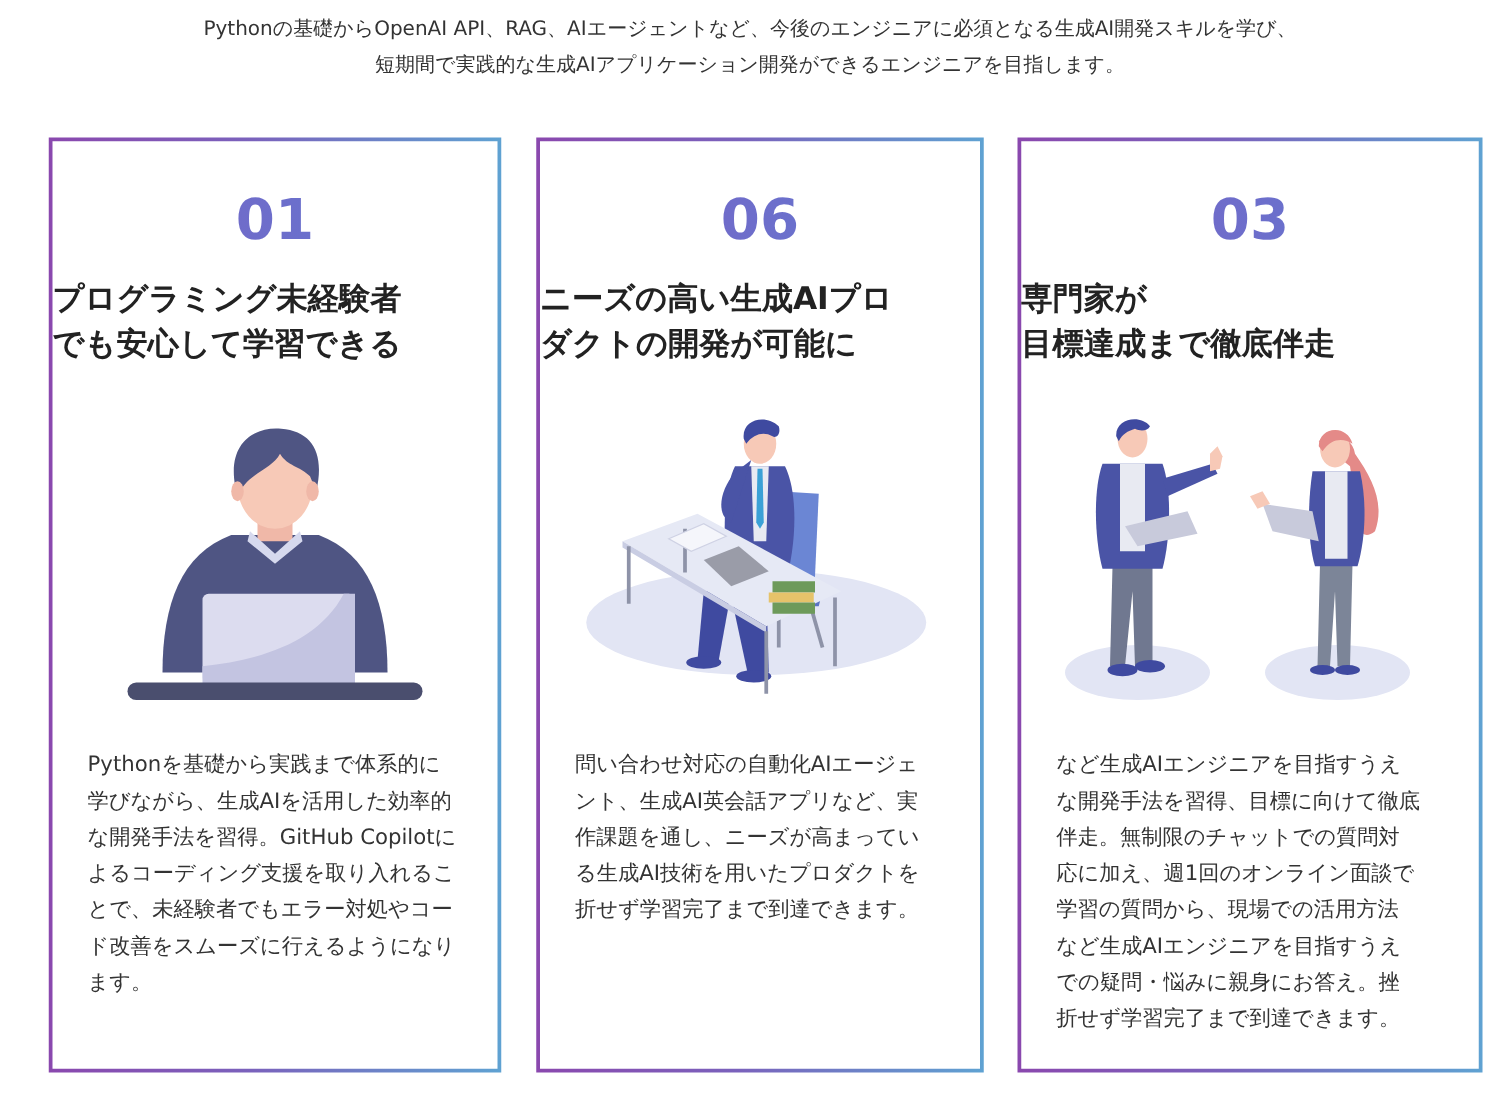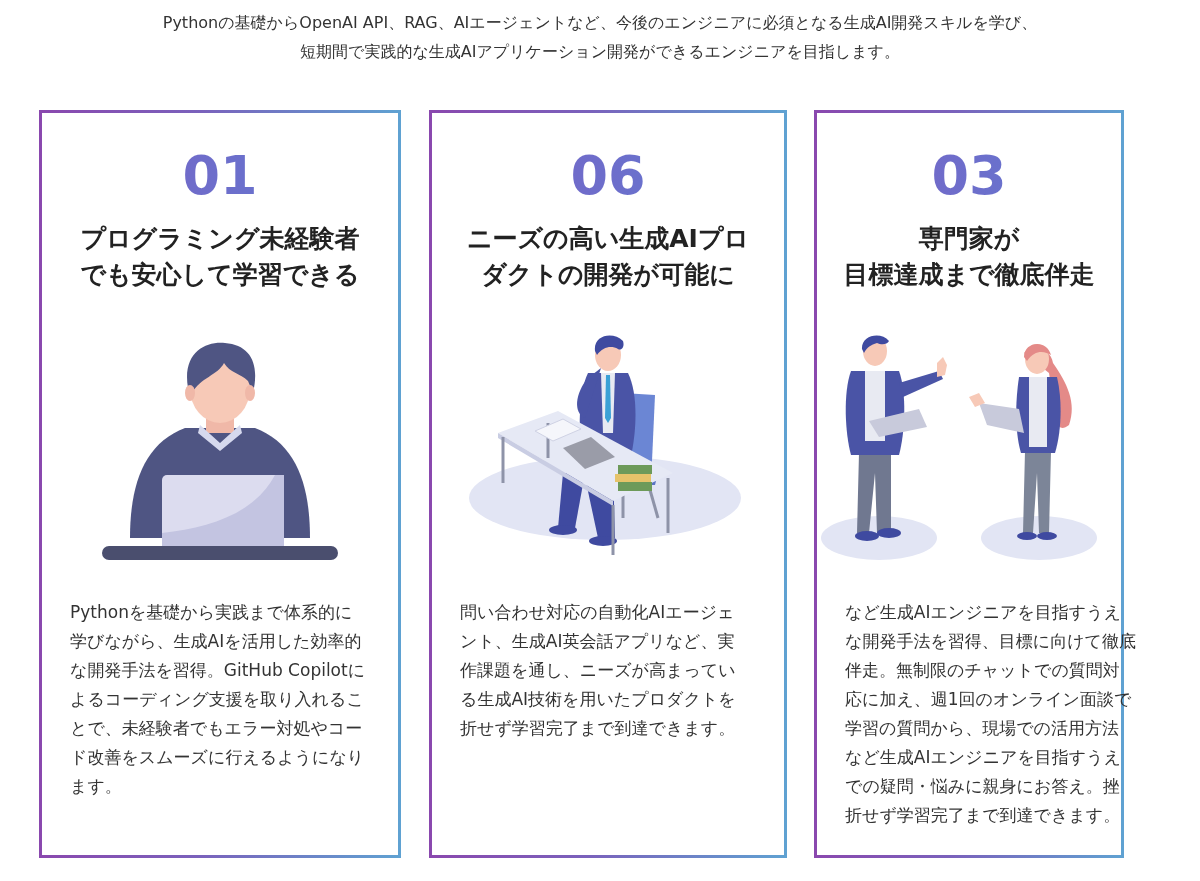--- a/index.html
+++ b/index.html
@@ -26,7 +26,7 @@
 
   .num {
     position: absolute; left: 0; right: 0; top: 38px; text-align: center;
-    font-family: "DejaVu Sans", sans-serif; font-weight: bold; font-size: 54px; line-height: 50px;
+    font-family: "DejaVu Sans", sans-serif; font-weight: bold; font-size: 45px; line-height: 50px;
     background: linear-gradient(90deg, #7b62c4, #5f7ad2);
     -webkit-background-clip: text; background-clip: text; color: transparent;
   }

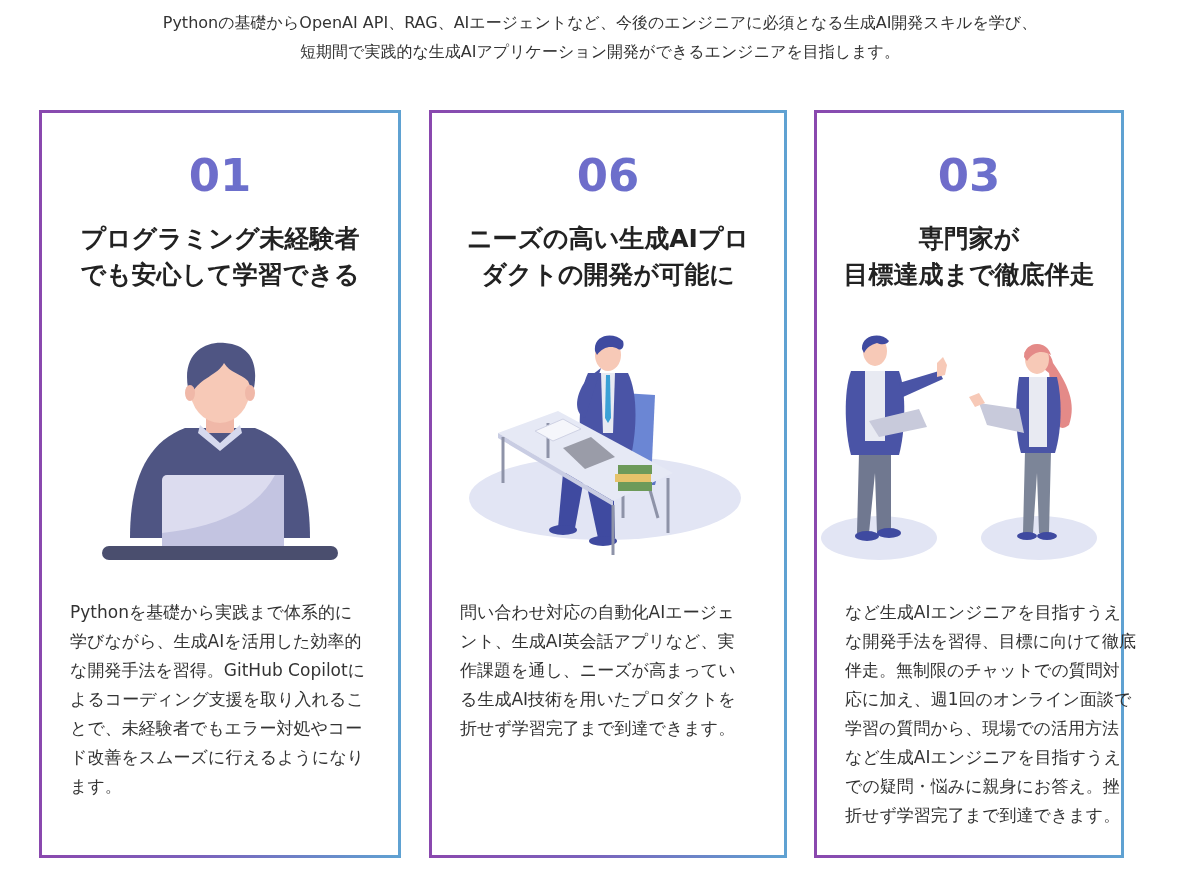--- a/index.html
+++ b/index.html
@@ -22,7 +22,7 @@
   }
   .card-1 { left: 39px; width: 362px; }
   .card-2 { left: 429px; width: 358px; }
-  .card-3 { left: 814px; width: 310px; }
+  .card-3 { left: 814px; width: 372px; }
 
   .num {
     position: absolute; left: 0; right: 0; top: 38px; text-align: center;

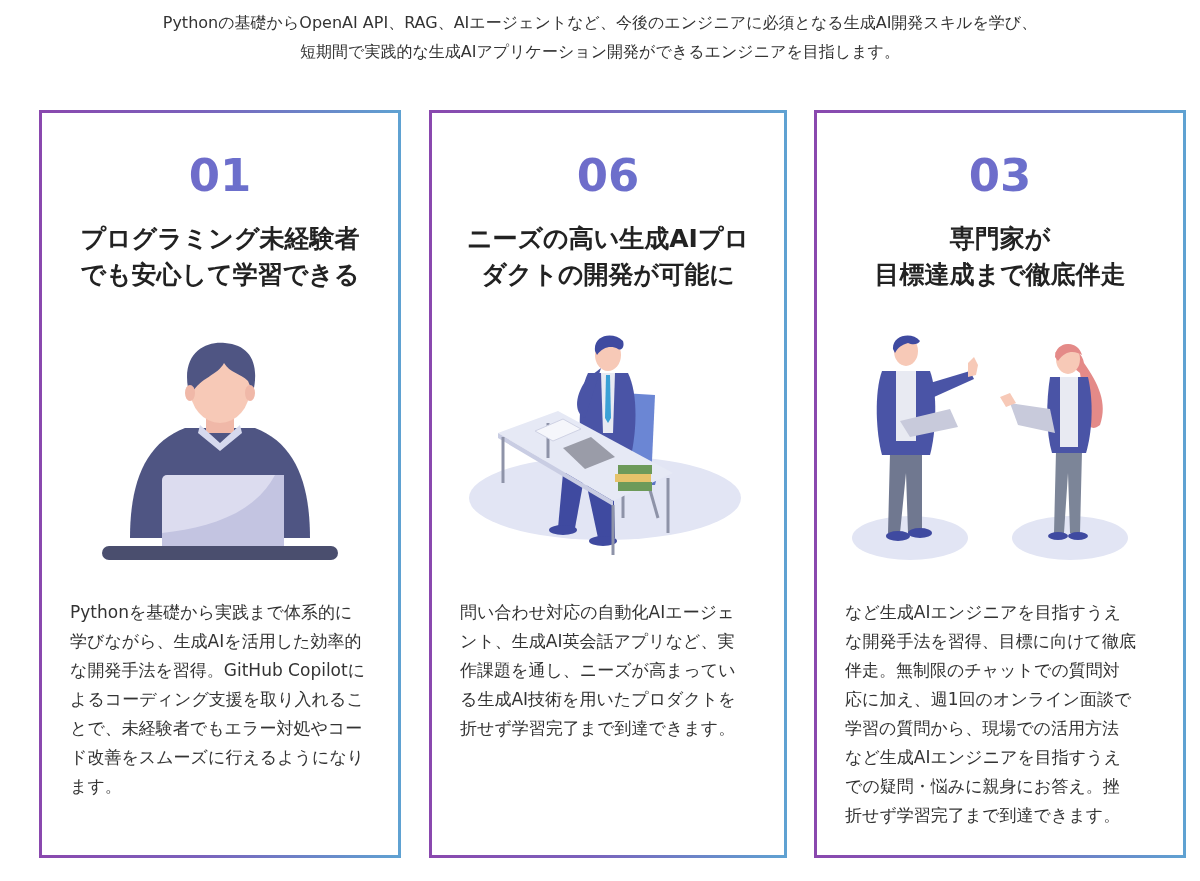--- a/index.html
+++ b/index.html
@@ -31,7 +31,7 @@
     -webkit-background-clip: text; background-clip: text; color: transparent;
   }
   .title {
-    position: absolute; left: 0; right: 0; top: 108px; text-align: center;
+    position: absolute; left: 0; right: 0; top: 108px; text-align: left;
     font-weight: bold; font-size: 25px; line-height: 36px; color: #222222;
   }
   .title span { display: block; white-space: nowrap; }

